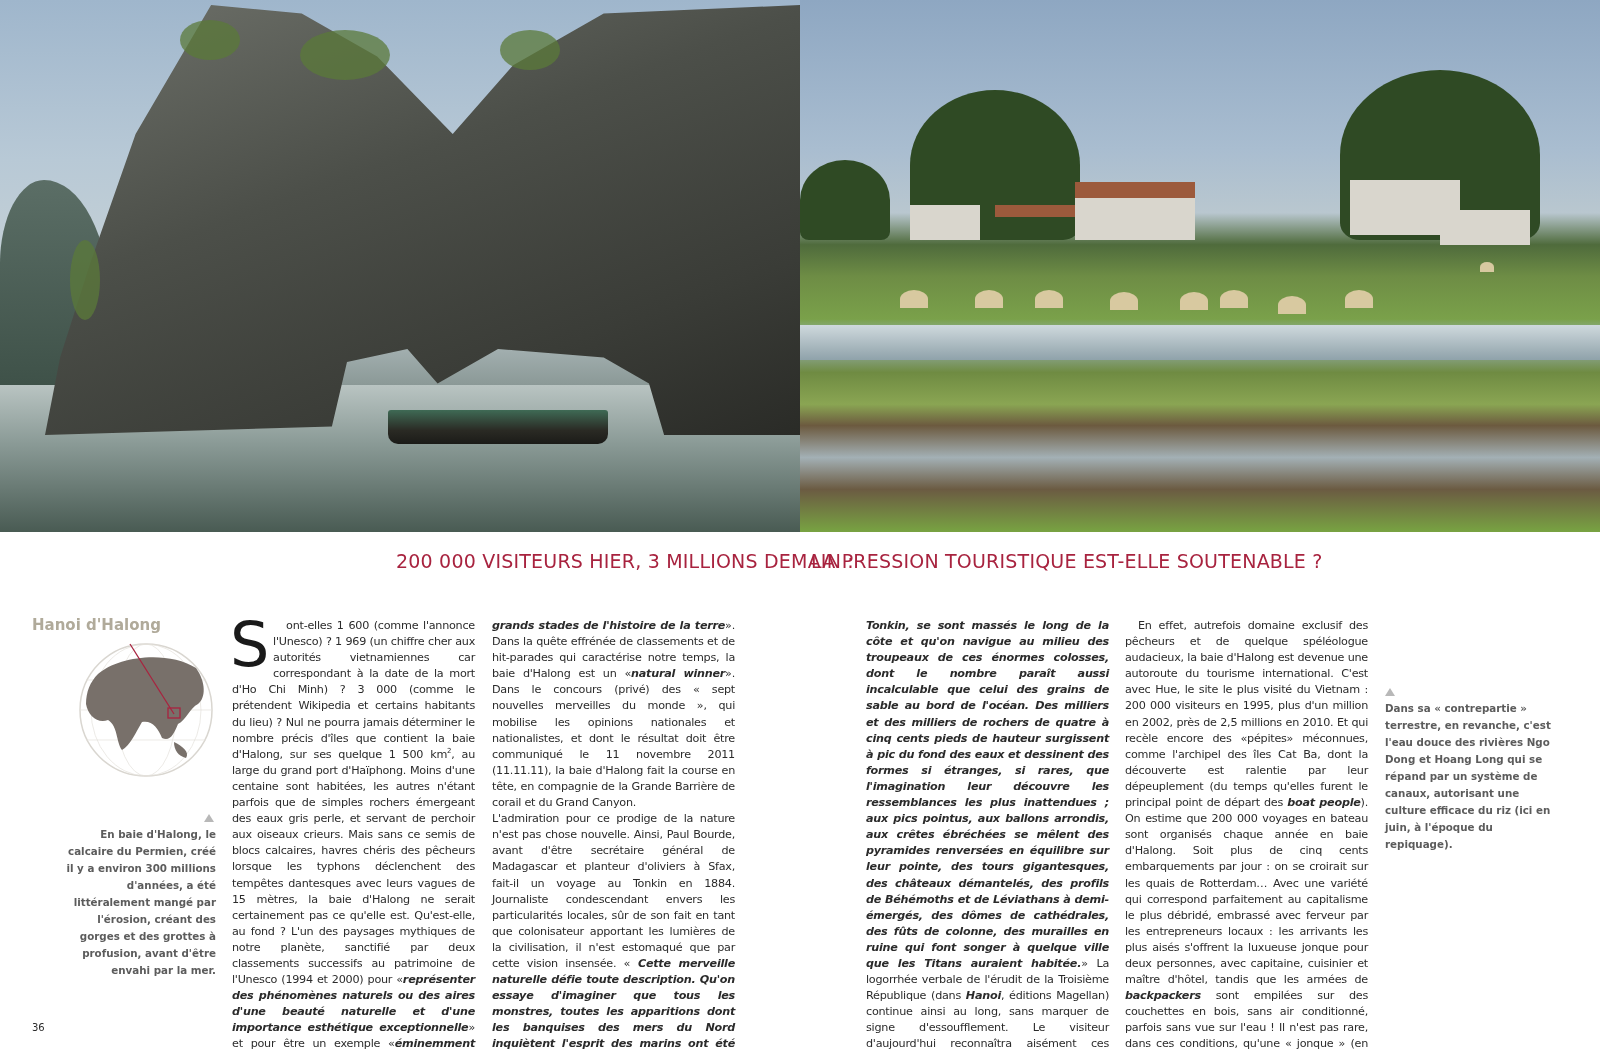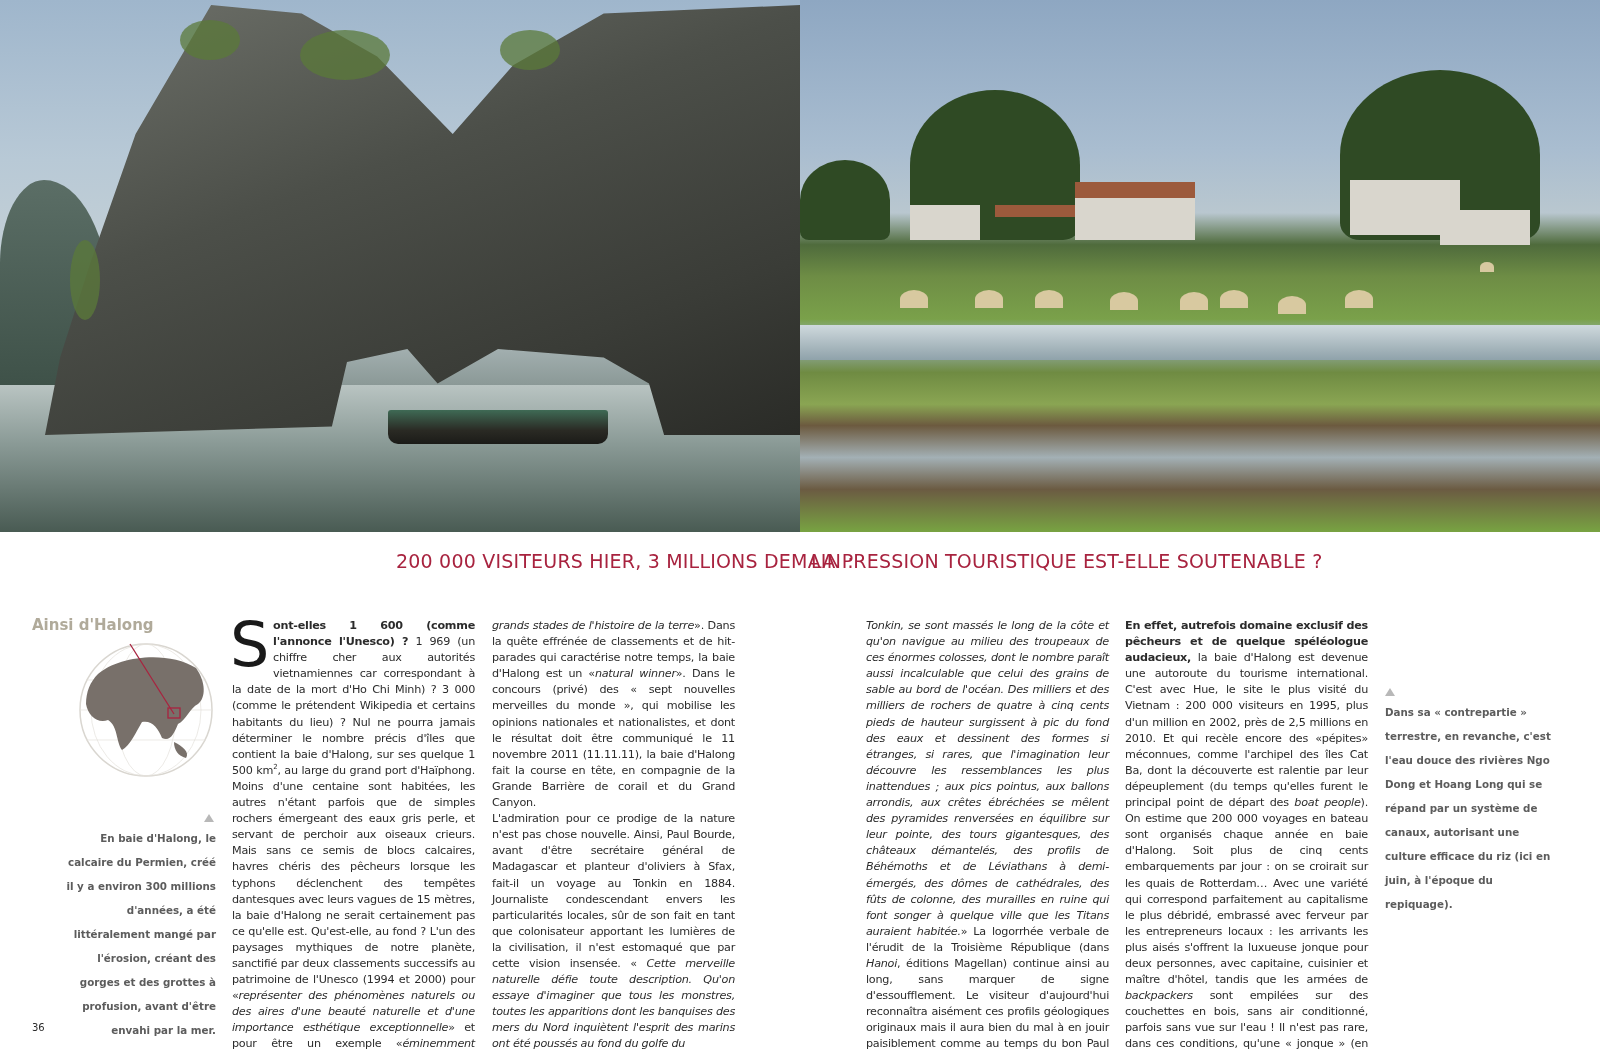--- a/index.html
+++ b/index.html
@@ -110,7 +110,7 @@
 <h1 class="headline headline-left">200 000 VISITEURS HIER, 3 MILLIONS DEMAIN :</h1>
 <h1 class="headline headline-right">LA PRESSION TOURISTIQUE EST-ELLE SOUTENABLE ?</h1>
 
-<div class="place-label">Ainsi d'Halong</div>
+<div class="place-label">Hanoi d'Halong</div>
 <svg class="globe" viewBox="0 0 136 136">
   <circle cx="68" cy="68" r="66" fill="#ffffff" stroke="#d9d6d0" stroke-width="1.5"></circle>
   <g stroke="#e4e1db" stroke-width="0.7" fill="none">

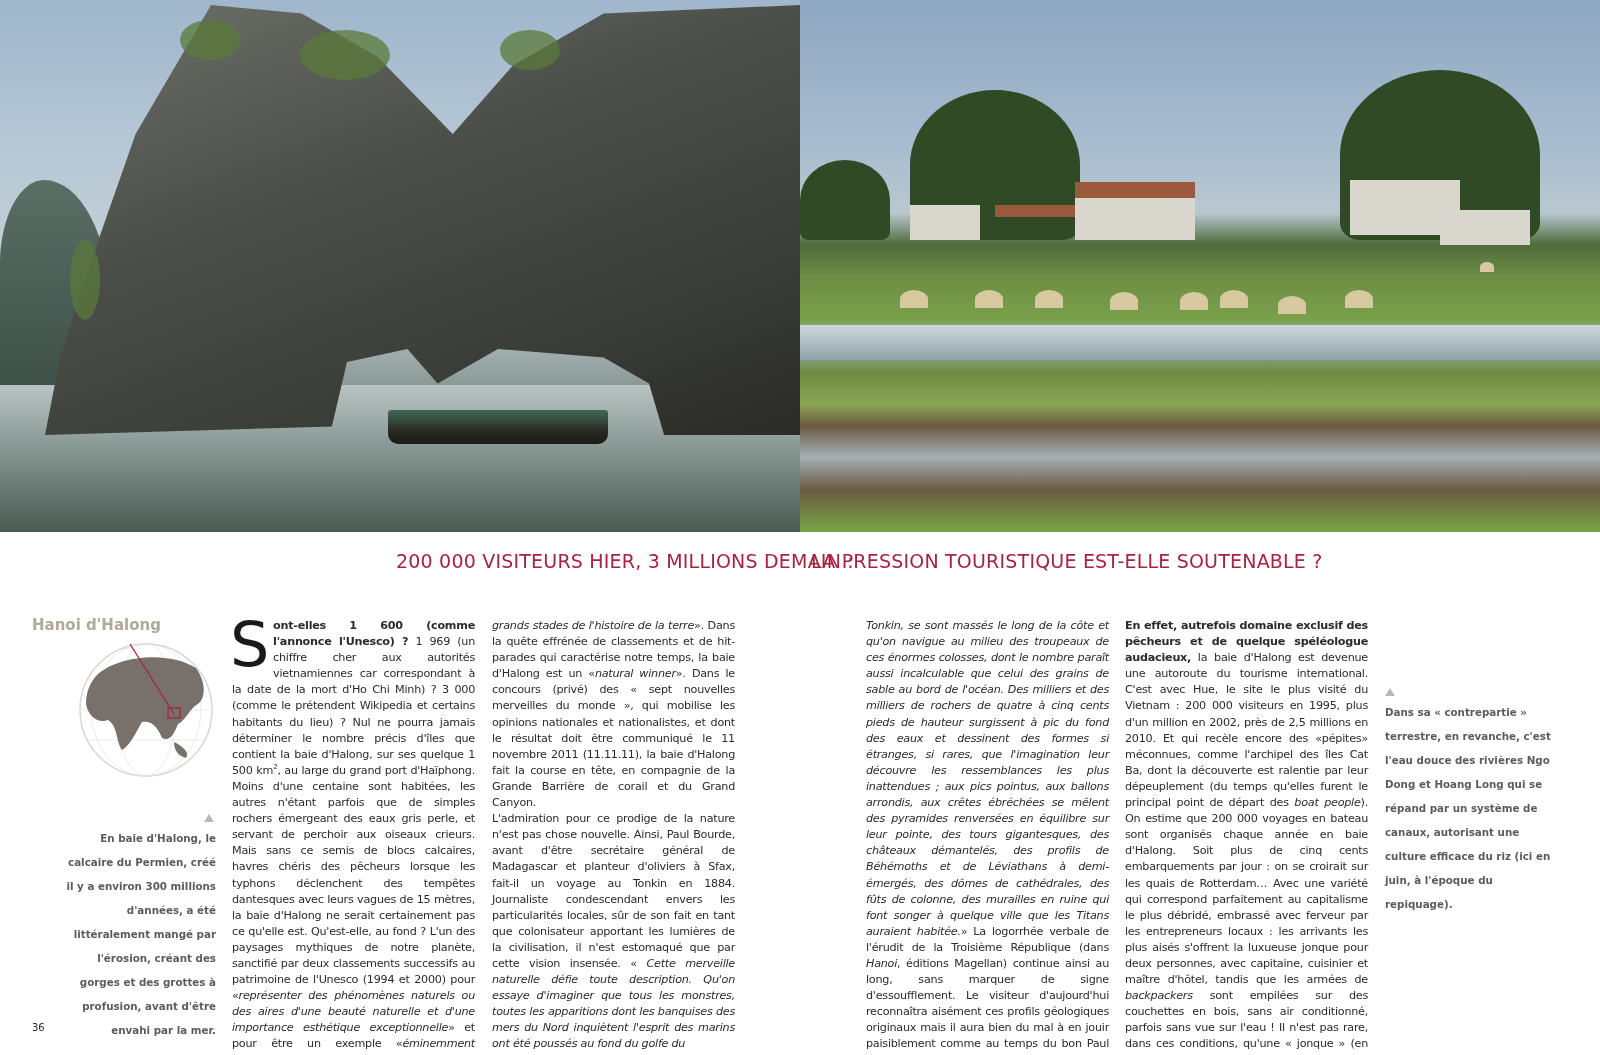--- a/index.html
+++ b/index.html
@@ -60,7 +60,7 @@
   .col-4 { left: 1125px; }
   .col p { margin: 0; }
   .it { font-style: italic; }
-  .b { font-weight: bold; }
+  .b { font-weight: normal; margin-left: 13px; }
   .dropcap { float: left; font-size: 62px; line-height: 50px; margin: 2px 4px 0 -2px;
     font-family: "DejaVu Sans", sans-serif; color: #1a1a1a; }
   sup { font-size: 7px; vertical-align: super; line-height: 0; }

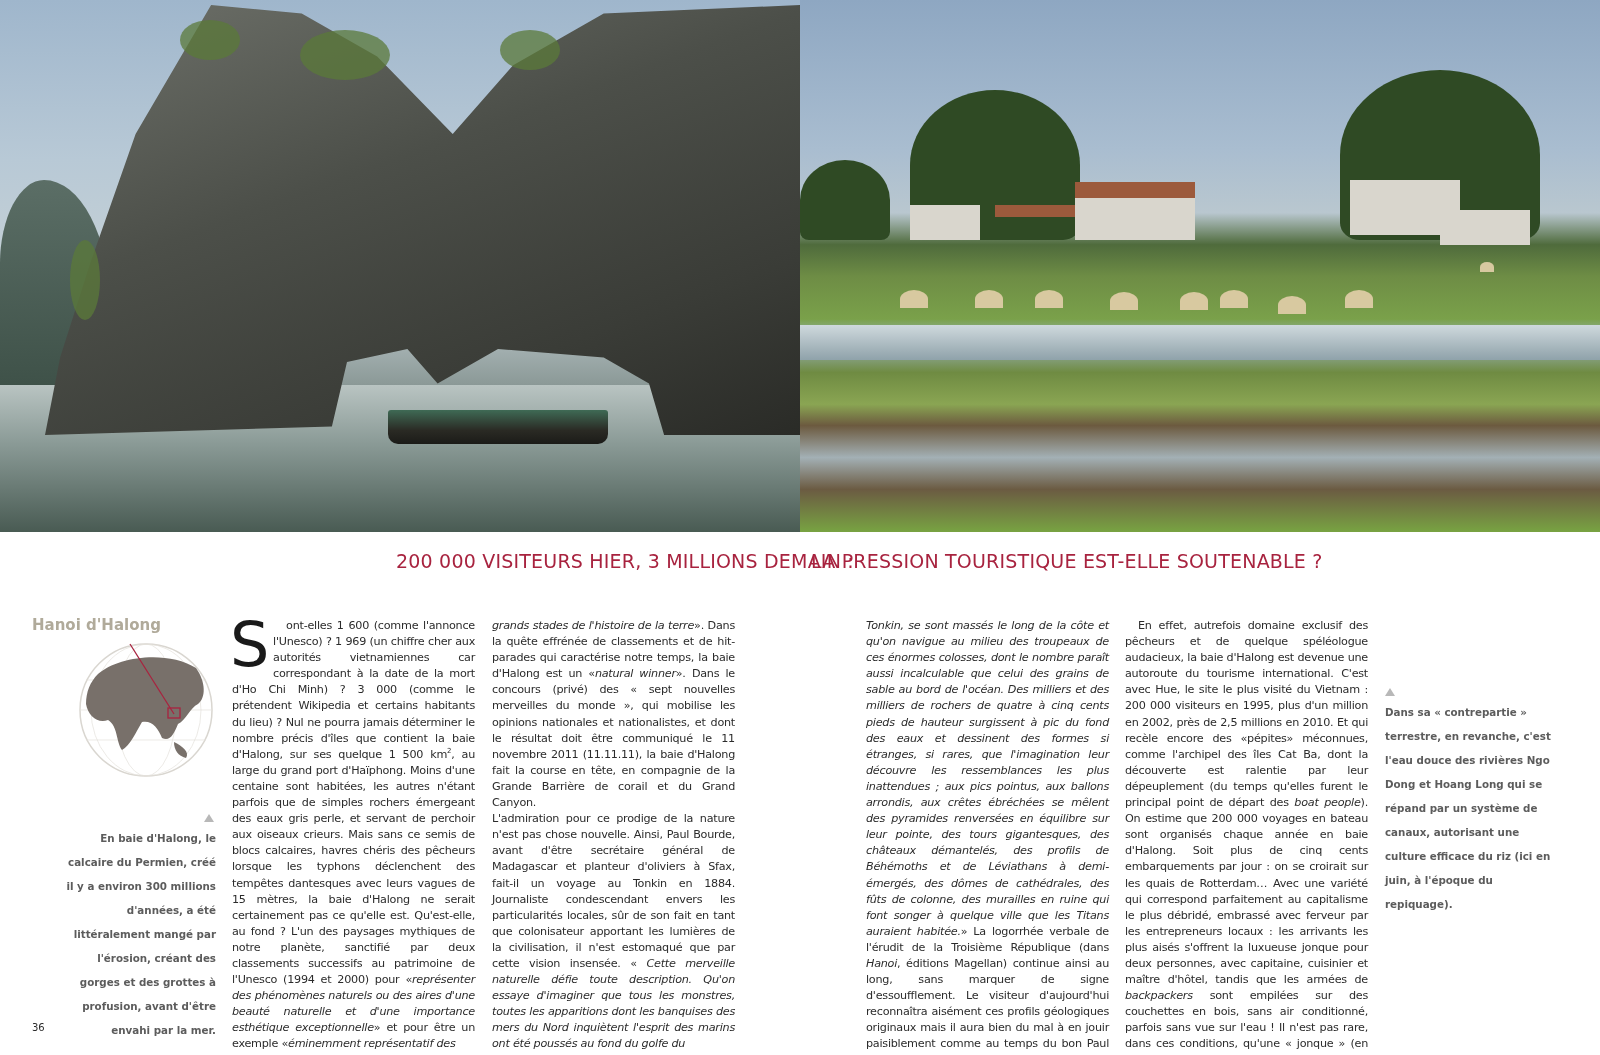--- a/index.html
+++ b/index.html
@@ -59,7 +59,7 @@
   .col-3 { left: 866px; }
   .col-4 { left: 1125px; }
   .col p { margin: 0; }
-  .it { font-style: italic; }
+  .it { font-style: italic; font-weight: bold; }
   .b { font-weight: normal; margin-left: 13px; }
   .dropcap { float: left; font-size: 62px; line-height: 50px; margin: 2px 4px 0 -2px;
     font-family: "DejaVu Sans", sans-serif; color: #1a1a1a; }

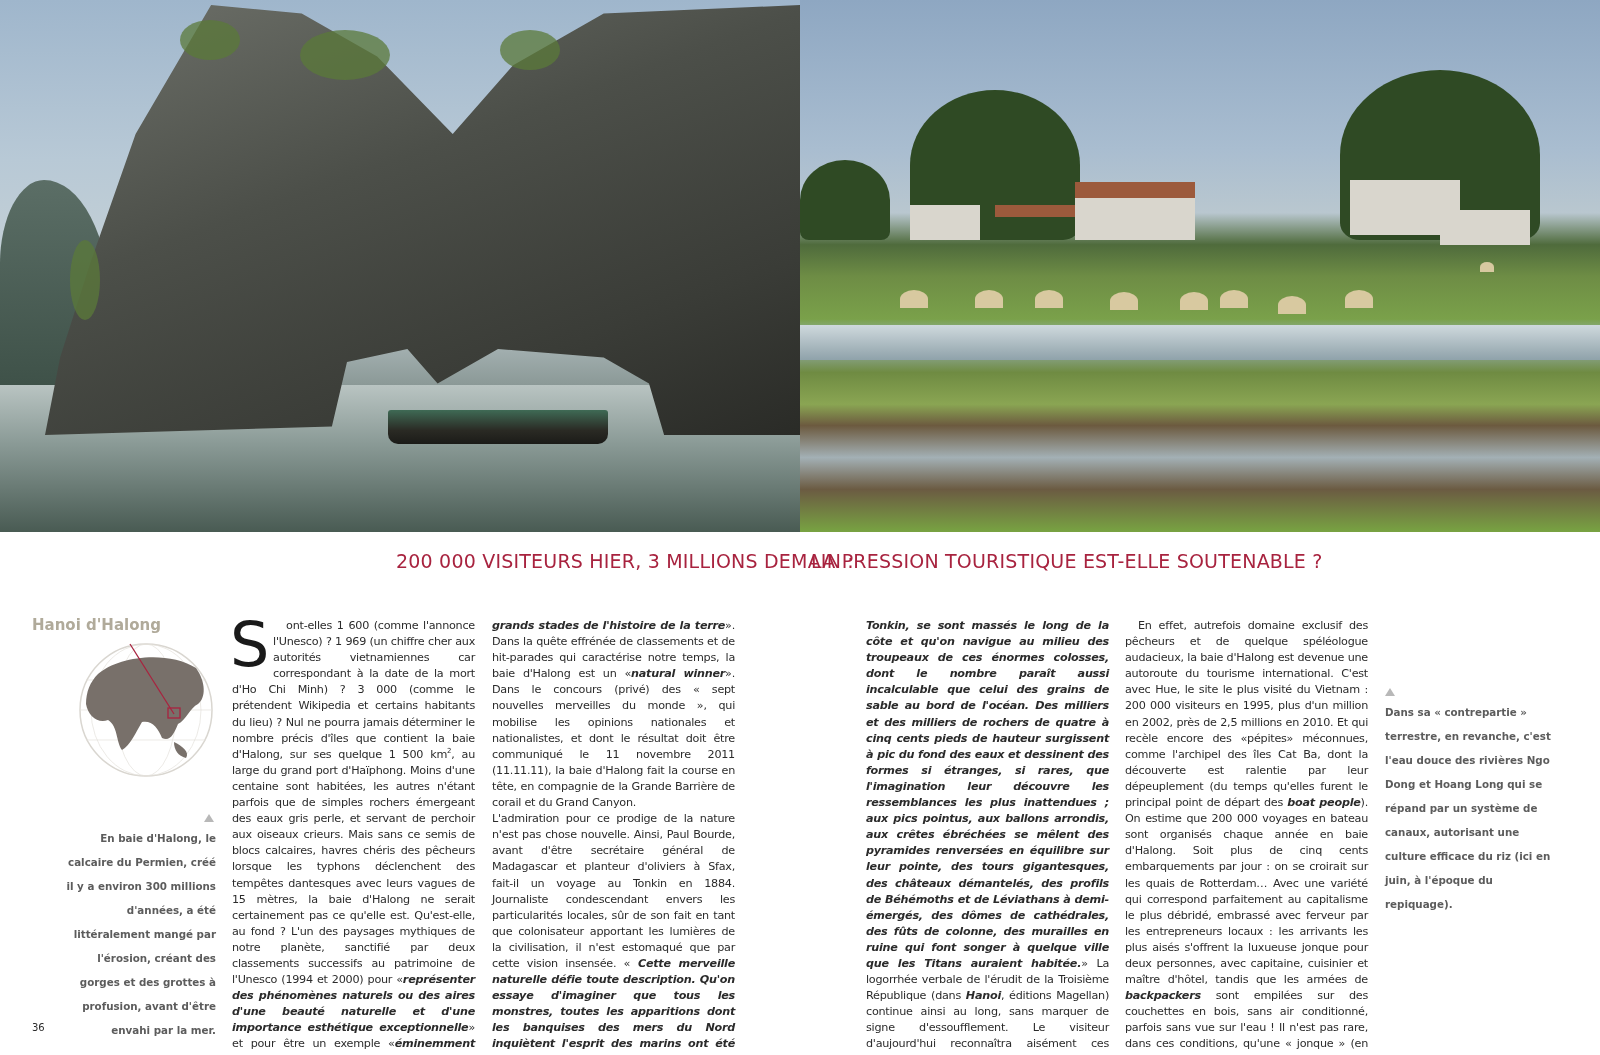--- a/index.html
+++ b/index.html
@@ -43,7 +43,7 @@
   .place-label { position: absolute; left: 32px; top: 616px; font-size: 15px; font-weight: bold;
     color: #b0aa9a; font-family: "DejaVu Sans", sans-serif; }
   .globe { position: absolute; left: 78px; top: 642px; width: 136px; height: 136px; }
-  .caption { position: absolute; font-size: 10.3px; line-height: 24px; font-weight: bold;
+  .caption { position: absolute; font-size: 10.3px; line-height: 17px; font-weight: bold;
     color: #5c5c5c; font-family: "DejaVu Sans", sans-serif; }
   .caption-left { left: 60px; top: 826px; width: 156px; text-align: right; }
   .caption-right { left: 1385px; top: 700px; width: 175px; text-align: left; }

